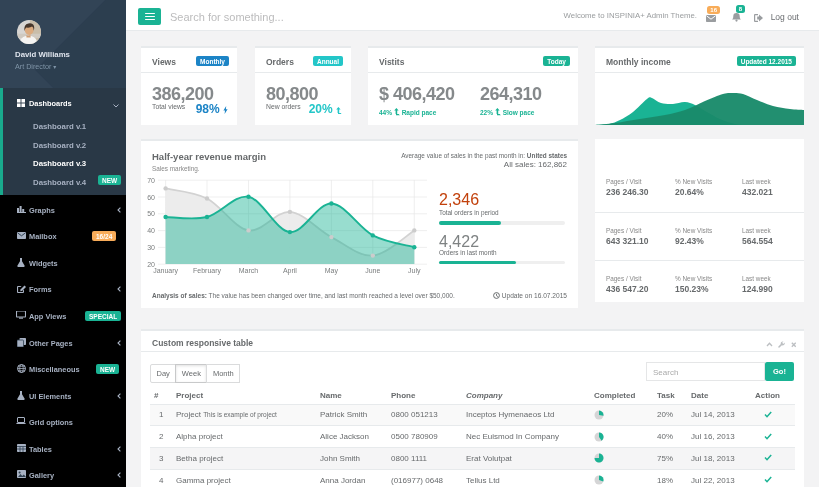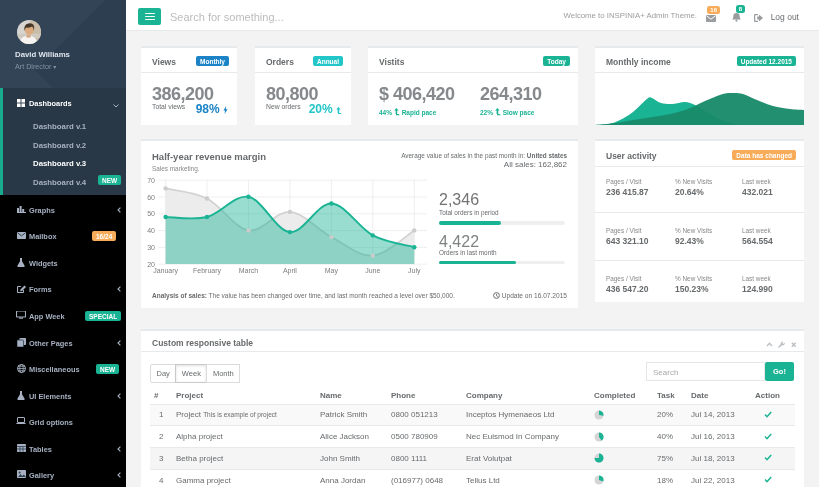--- a/index.html
+++ b/index.html
@@ -362,10 +362,6 @@
 </div>
 
 <div class="ibox" style="left:595px; top:139px; width:209px; height:163px;">
-  <div class="ibox-title" style="height:28px;">
-      <h5 style="top:10px;">User activity</h5>
-      <span class="label bg-orange" style="right:8px; top:9px;">Data has changed</span>
-    </div>
   <div class="ua" style="top:38.5px;">
     <div class="c1">
         <div class="l">Pages / Visit</div>

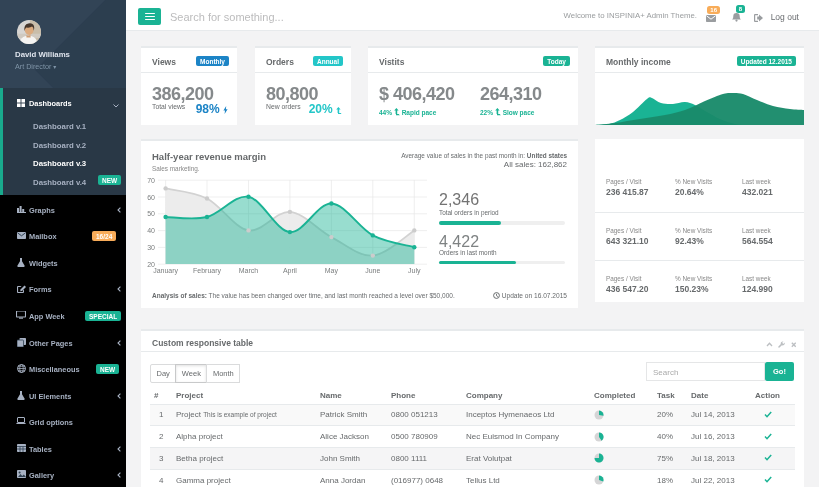--- a/index.html
+++ b/index.html
@@ -343,7 +343,7 @@
     </g>
   </svg>
 
-  <div class="abs" style="left:298px; top:50px; font-size:16px; font-weight:300; color:#737373;">2,346</div>
+  <div class="abs" style="left:298px; top:50px; font-size:16px; font-weight:300; color:#c2410c;">2,346</div>
   <div class="abs" style="left:298px; top:68px; font-size:6.4px; color:#676a6c;">Total orders in period</div>
   <div class="abs" style="left:298px; top:80px; width:126px; height:3.5px; background:#efefef; border-radius:2px;">
       <div style="width:49%; height:3.5px; background:#1ab394; border-radius:2px;"></div>

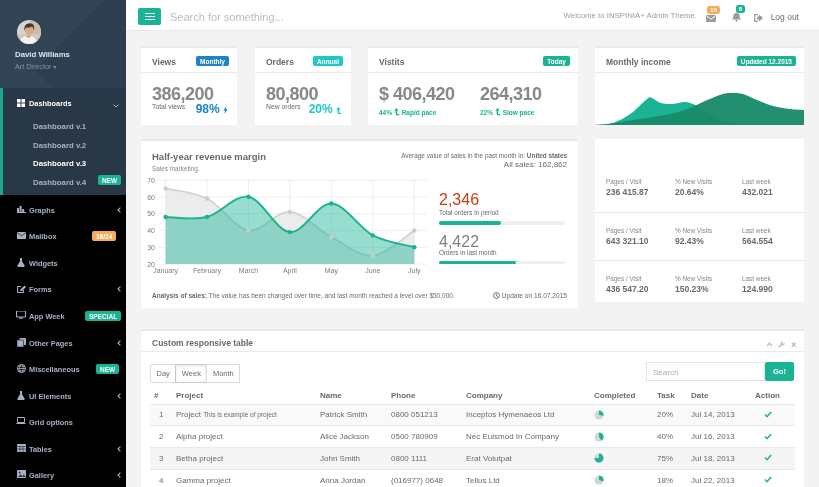--- a/index.html
+++ b/index.html
@@ -365,7 +365,7 @@
   <div class="ua" style="top:38.5px;">
     <div class="c1">
         <div class="l">Pages / Visit</div>
-        <div class="v">236 415.87</div>
+        <div class="v">236 246.30</div>
       </div>
     <div class="c2">
         <div class="l">% New Visits</div>

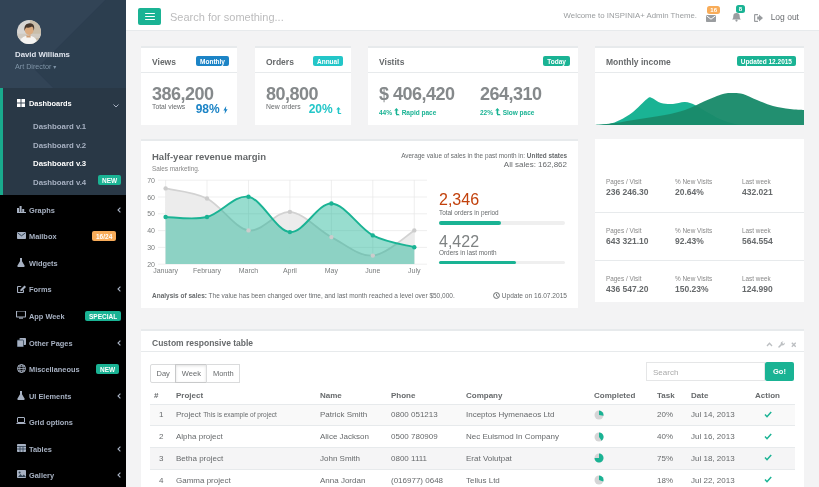--- a/index.html
+++ b/index.html
@@ -146,7 +146,7 @@
           <rect x="0.5" y="0" width="9" height="6" rx="0.8" fill="none" stroke="#a7b1c2" stroke-width="1.1"></rect>
           <rect x="3" y="6.5" width="4" height="1.2" fill="#a7b1c2"></rect>
         </svg></span>
-      <span class="lb">App Week</span>
+      <span class="lb">App Views</span>
     </div>
   <span class="sbadge bg-green" style="left:85px; top:311px;">SPECIAL</span>
   <div class="nav-item" style="top:330px;">

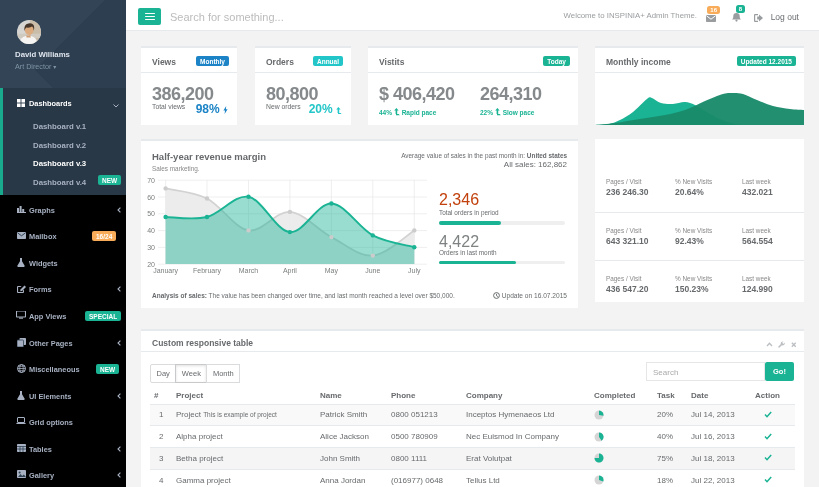--- a/index.html
+++ b/index.html
@@ -445,7 +445,7 @@
           <td style="width:144px;">Project</td>
           <td style="width:71px;">Name</td>
           <td style="width:75px;">Phone</td>
-          <td style="width:128px;">Company</td>
+          <td style="width:128px;font-style:italic;">Company</td>
           <td style="width:63px;">Completed</td>
           <td style="width:34px;">Task</td>
           <td style="width:53px;">Date</td>

